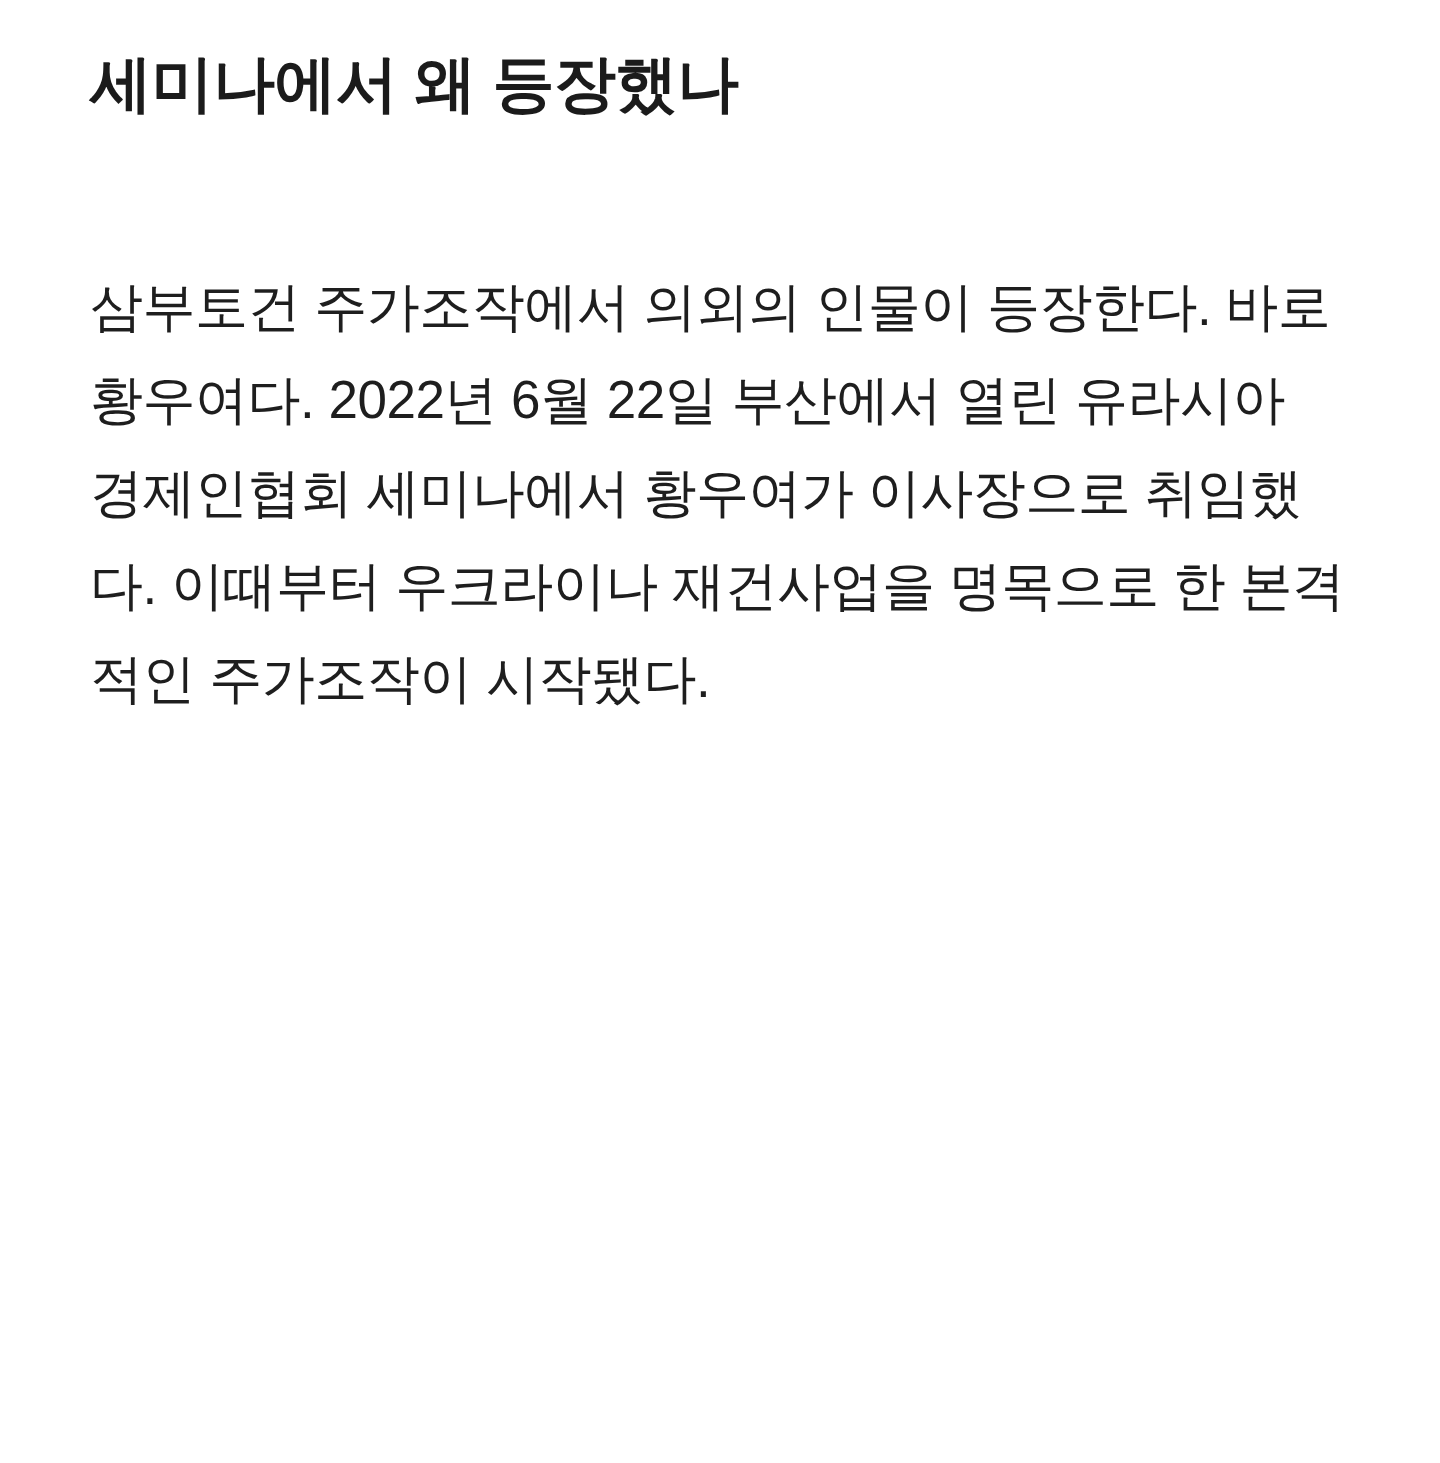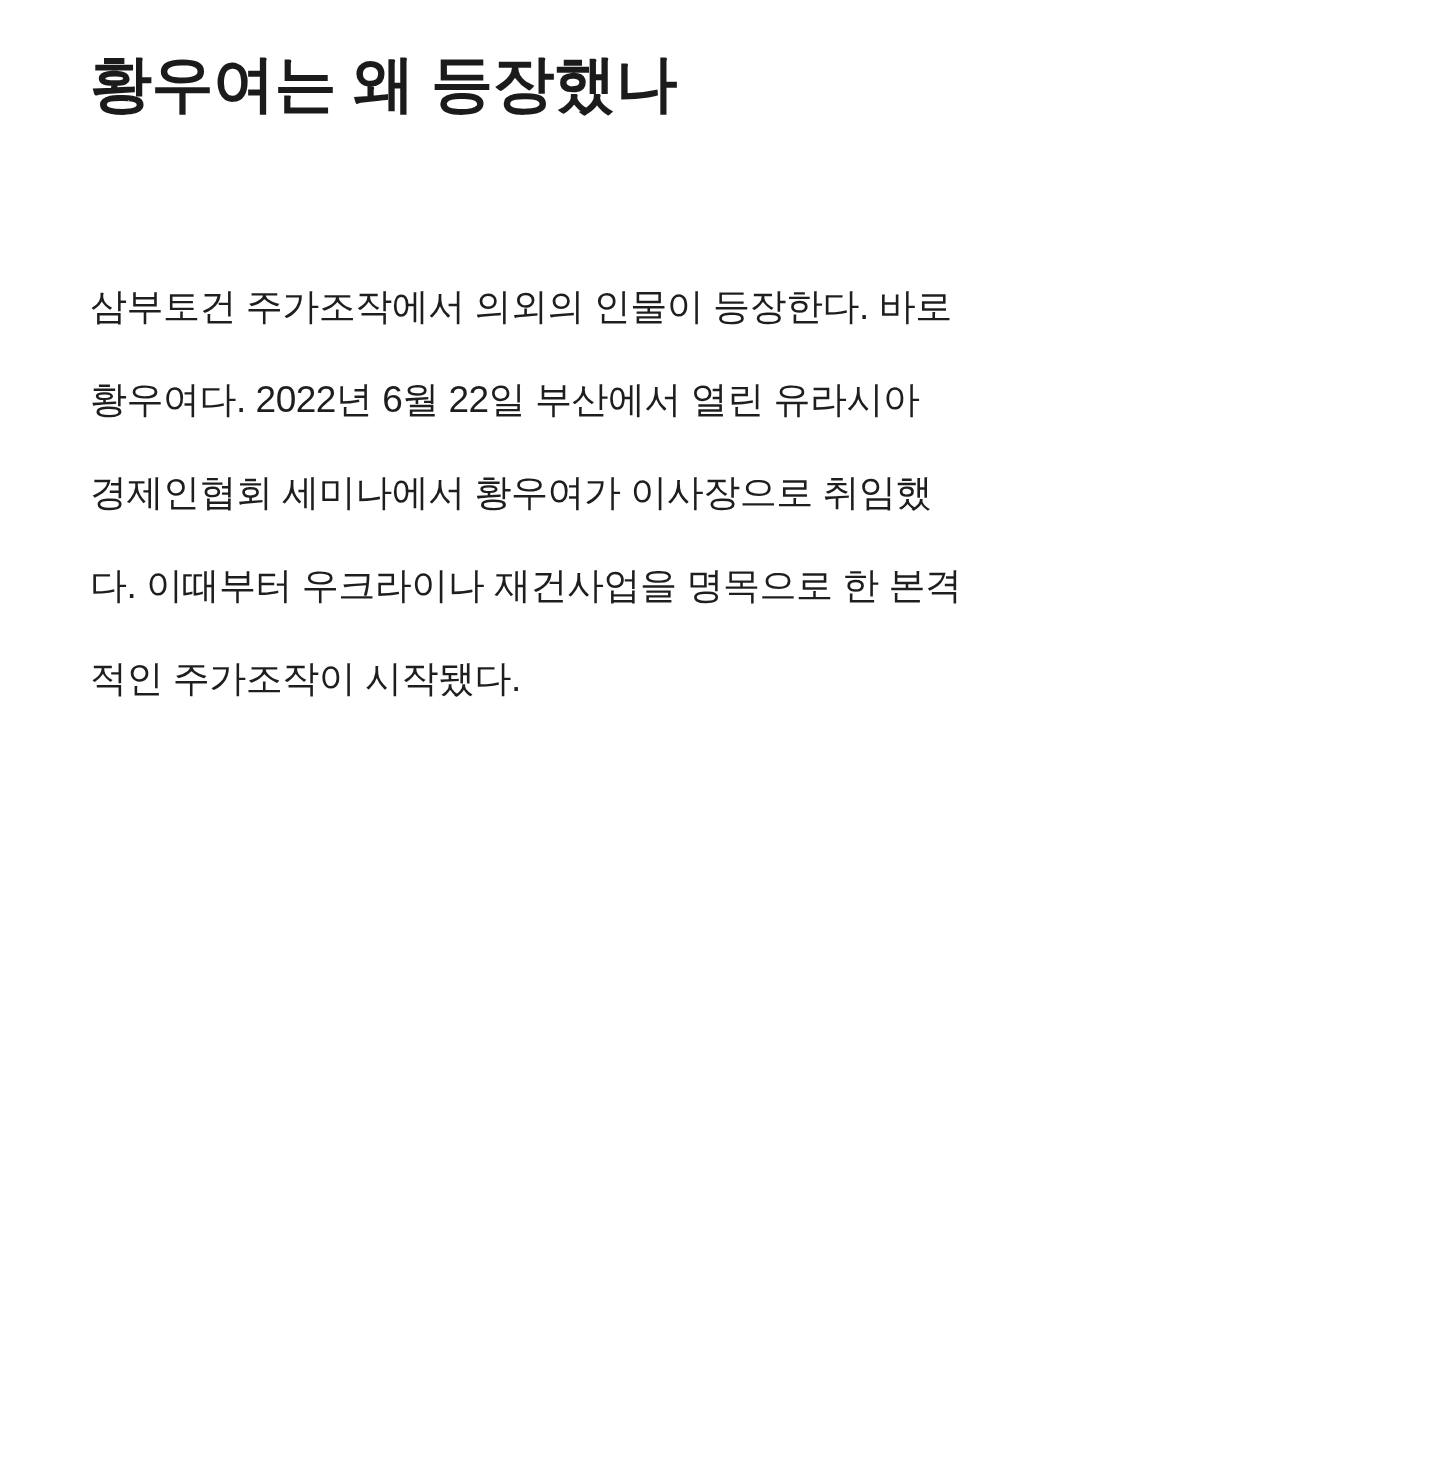--- a/index.html
+++ b/index.html
@@ -48,7 +48,7 @@
 
 <div class="page">
   <main class="article">
-    <h1 class="article-title">황우여는 왜 등장했나</h1>
+    <h1 class="article-title">세미나에서 왜 등장했나</h1>
     <p class="article-paragraph first">삼부토건 주가조작에서 의외의 인물이 등장한다. 바로
 황우여다. 2022년 6월 22일 부산에서 열린 유라시아
 경제인협회 세미나에서 황우여가 이사장으로 취임했

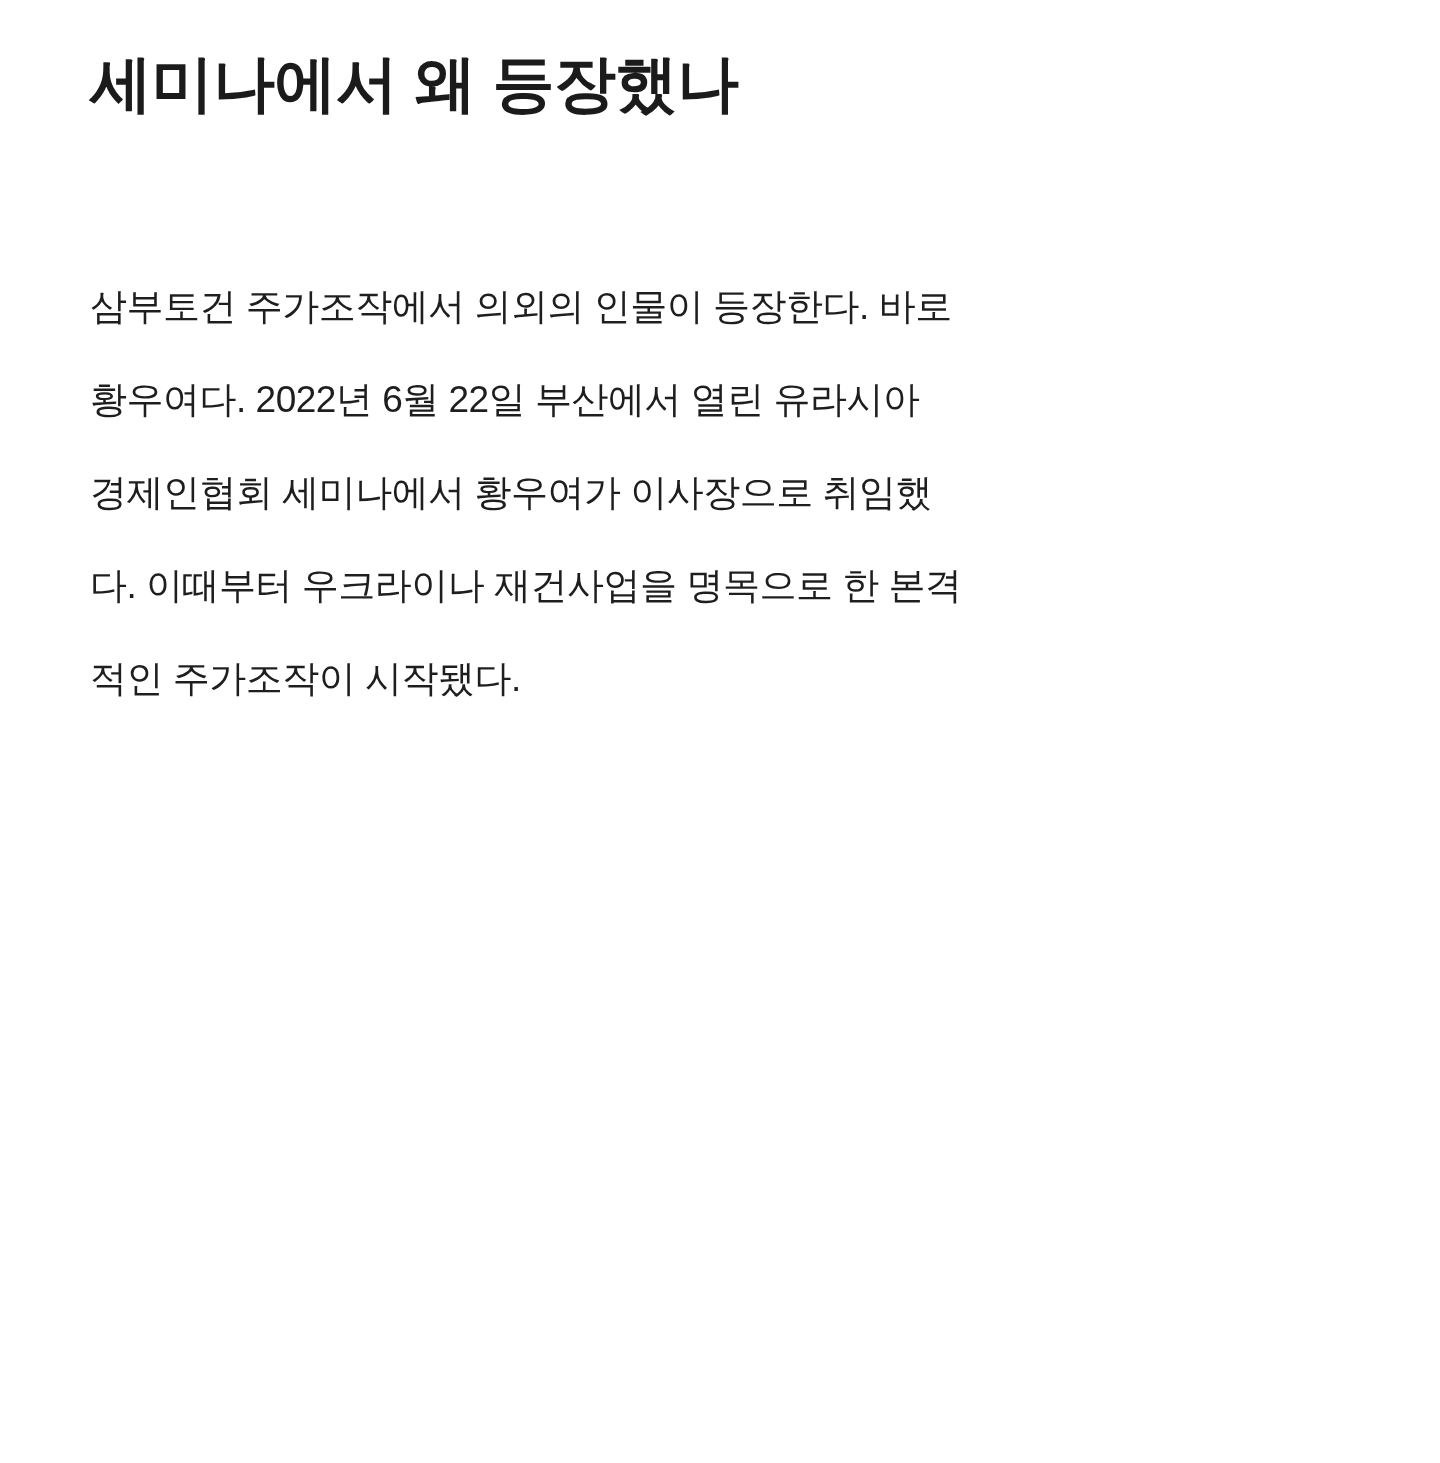--- a/index.html
+++ b/index.html
@@ -29,7 +29,7 @@
   }
   .article-paragraph {
     margin: 0;
-    font-size: 37px;
+    font-size: 53px;
     font-weight: 400;
     line-height: 93px;
     letter-spacing: -0.5px;

